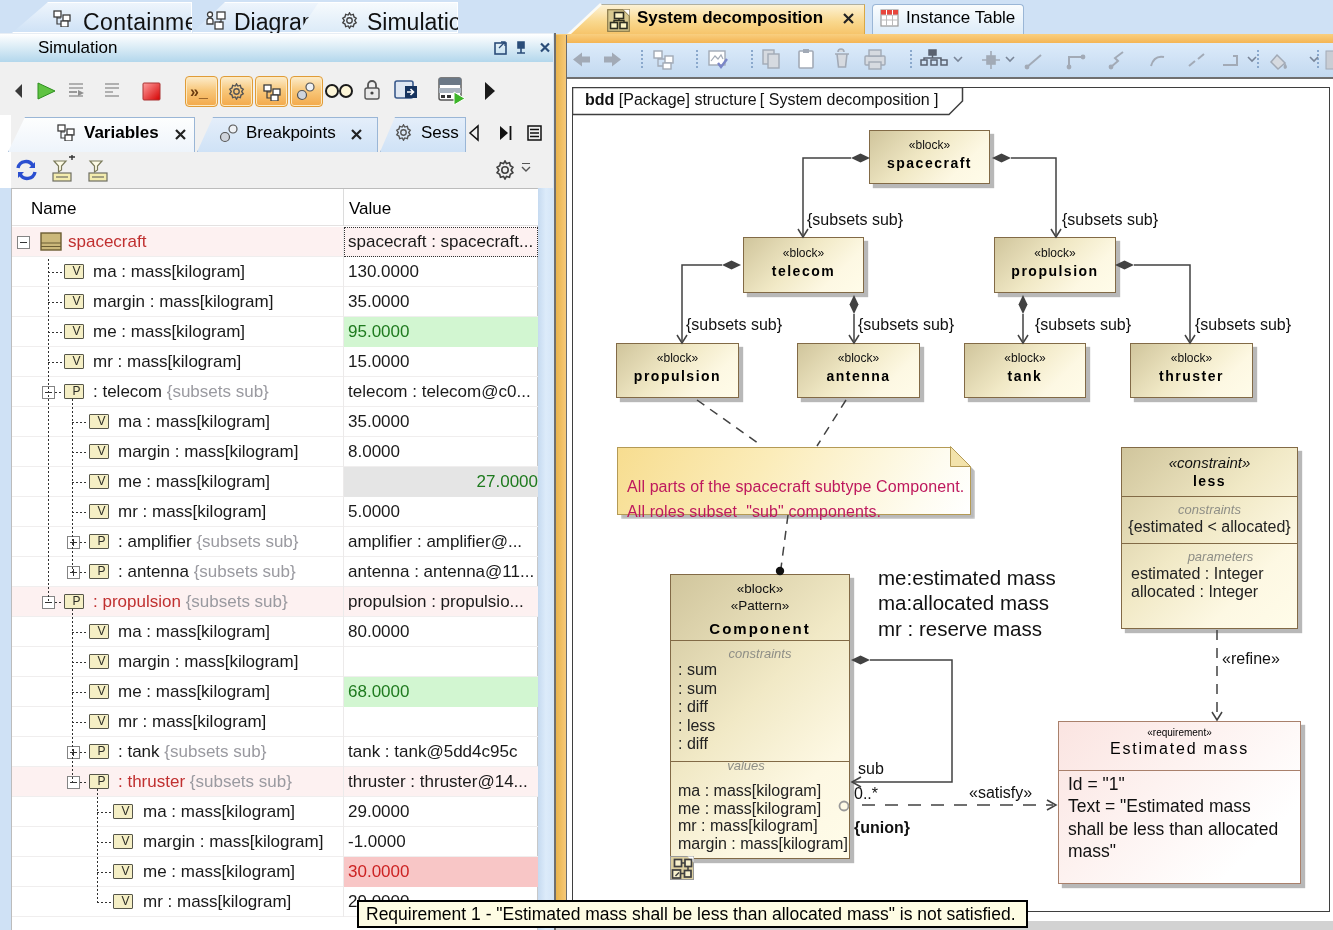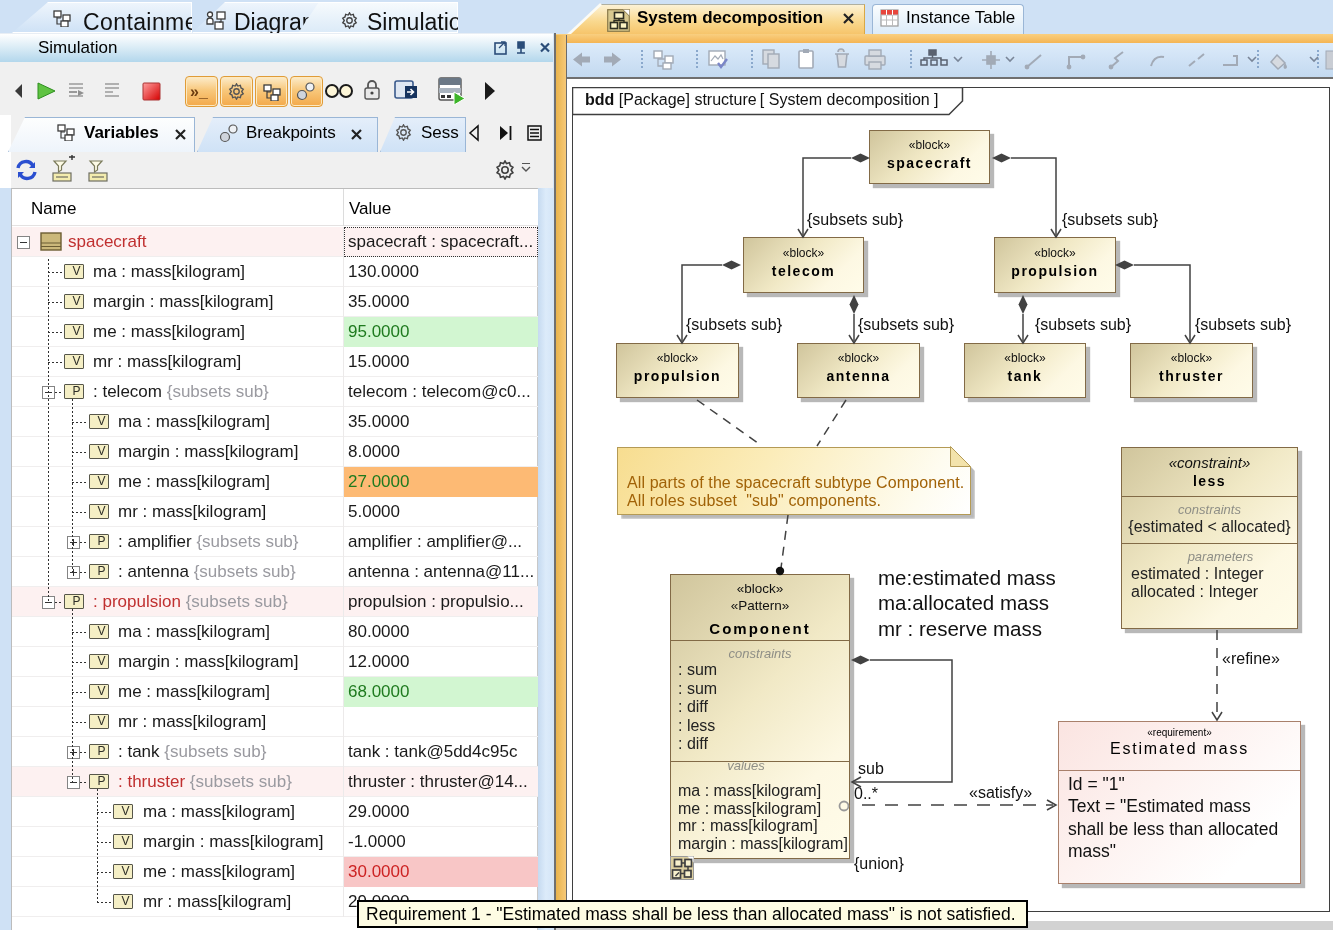--- a/index.html
+++ b/index.html
@@ -529,7 +529,7 @@
 <span style="position:absolute;left:331px;top:0;width:1px;height:30px;background:#eceaea;"></span>
 <span class="vicon" style="left:77px;">V</span>
 <span class="nm" style="left:106px;">me : mass[kilogram]</span>
-<span class="val" style="background:#fdba74;color:#1e7a1e;">27.0000</span>
+<span class="val" style="background:#e5e5e5;color:#1e7a1e;text-align:right;">27.0000</span>
 </div>
 <div class="row" style="top:308px;">
 <span style="position:absolute;left:331px;top:0;width:1px;height:30px;background:#eceaea;"></span>

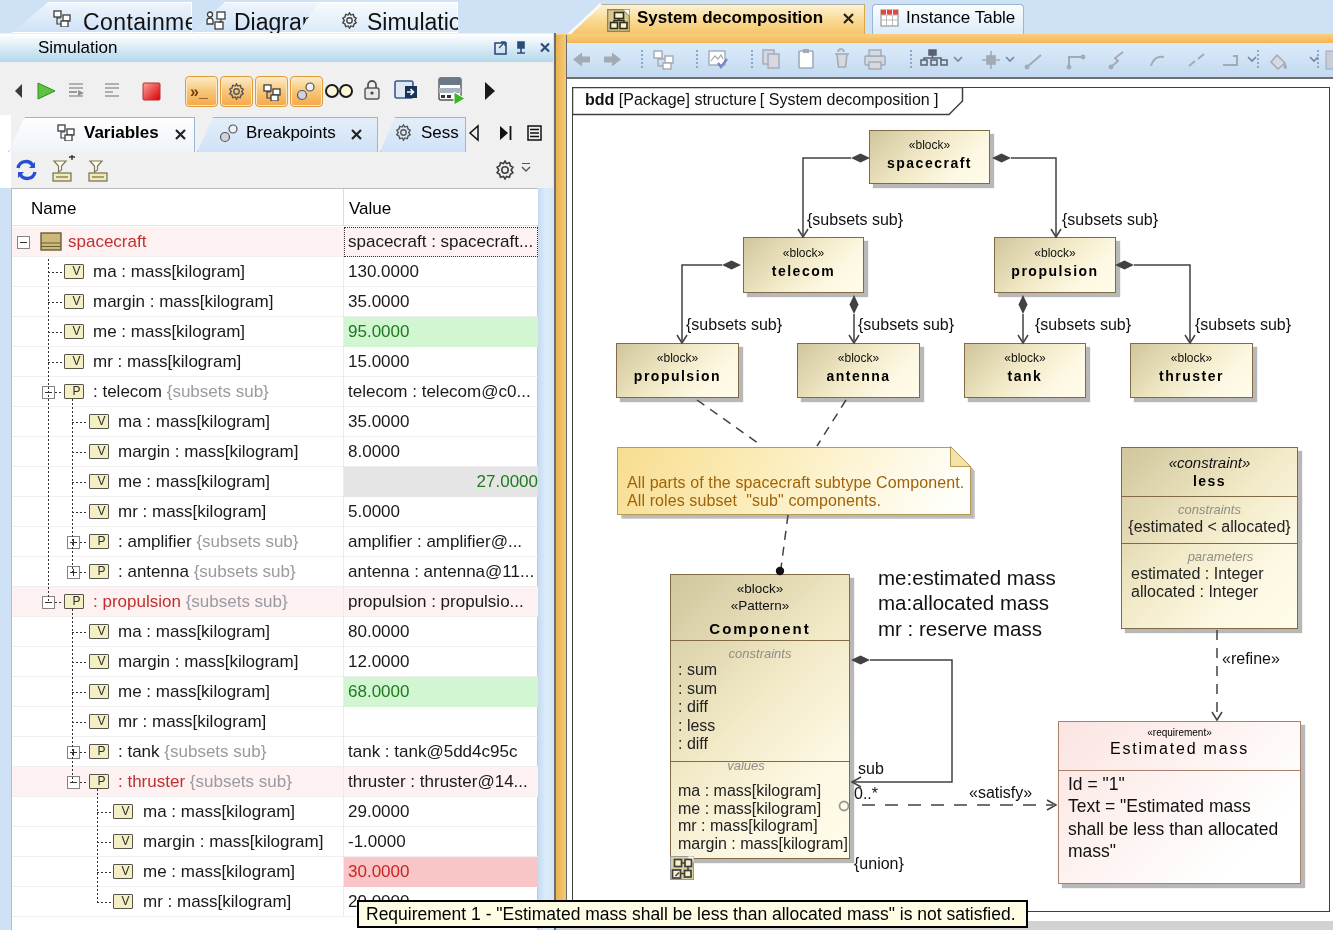--- a/index.html
+++ b/index.html
@@ -201,7 +201,7 @@
     <path d="M1 1 l20 20" stroke="none"></path>
       <path d="M0.5 0.5 L20.5 20.5 H0.5 Z" fill="#f3e3ab" stroke="#b49a55" stroke-width="1" transform="rotate(0)"></path>
   </svg>
-<div class="abs" style="left:627px;top:474px;font-size:16px;color:#a16207;line-height:18px;letter-spacing:0.1px;">
+<div class="abs" style="left:627px;top:474px;font-size:16px;color:#be185d;line-height:25px;letter-spacing:0.1px;">
       All parts of the spacecraft subtype Component.<br>All roles subset&nbsp; "sub" components.</div>
 <div class="blk" style="left:670px;top:574px;width:180px;height:285px;">
       <div class="st" style="margin-top:6px;font-size:13.5px;">«block»</div>

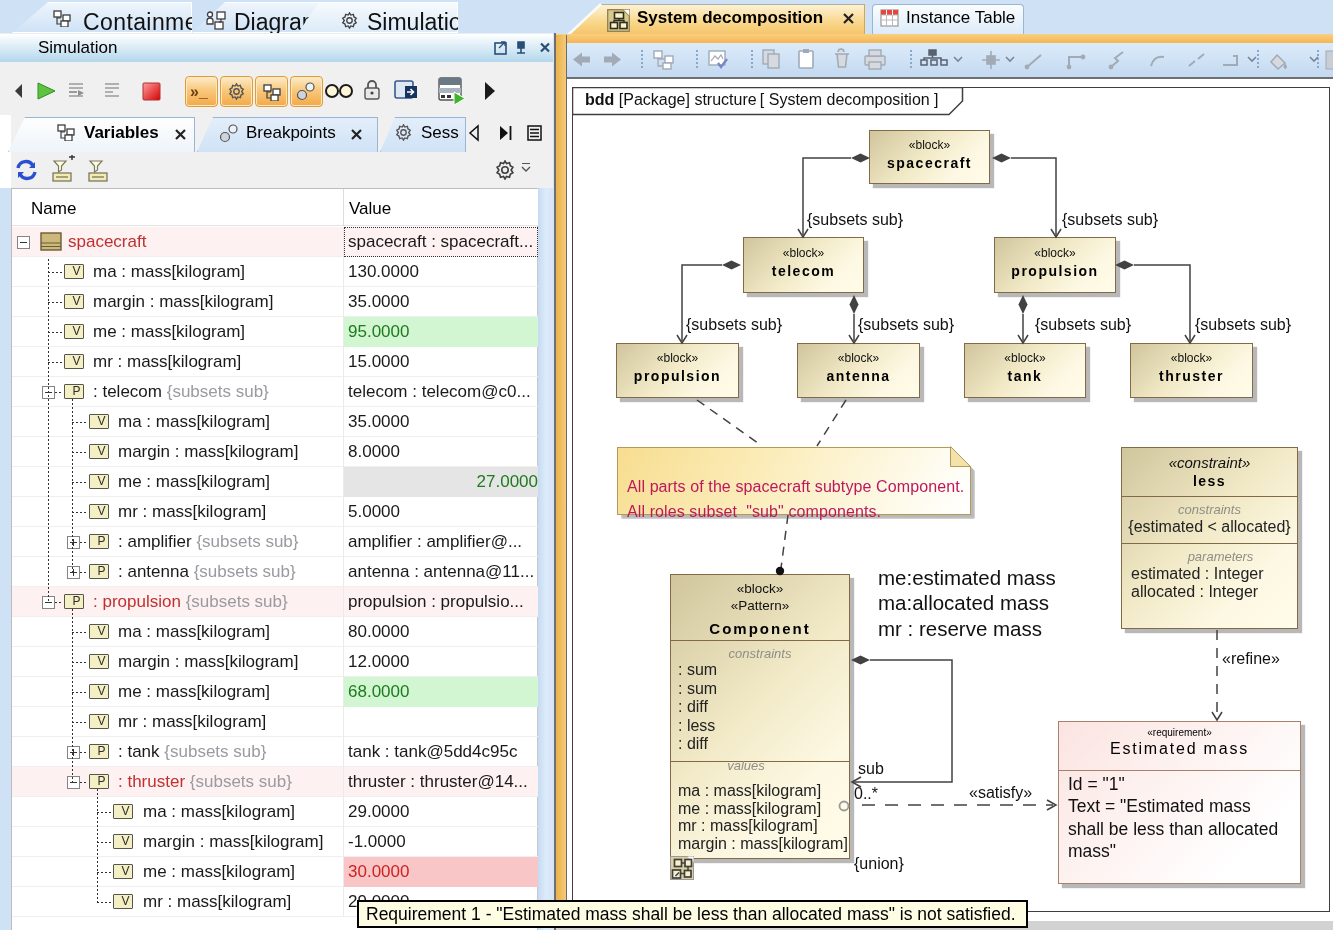--- a/index.html
+++ b/index.html
@@ -568,7 +568,6 @@
 <span style="position:absolute;left:331px;top:0;width:1px;height:30px;background:#eceaea;"></span>
 <span class="vicon" style="left:77px;">V</span>
 <span class="nm" style="left:106px;">margin : mass[kilogram]</span>
-<span class="val" style="">12.0000</span>
 </div>
 <div class="row" style="top:488px;">
 <span style="position:absolute;left:331px;top:0;width:1px;height:30px;background:#eceaea;"></span>

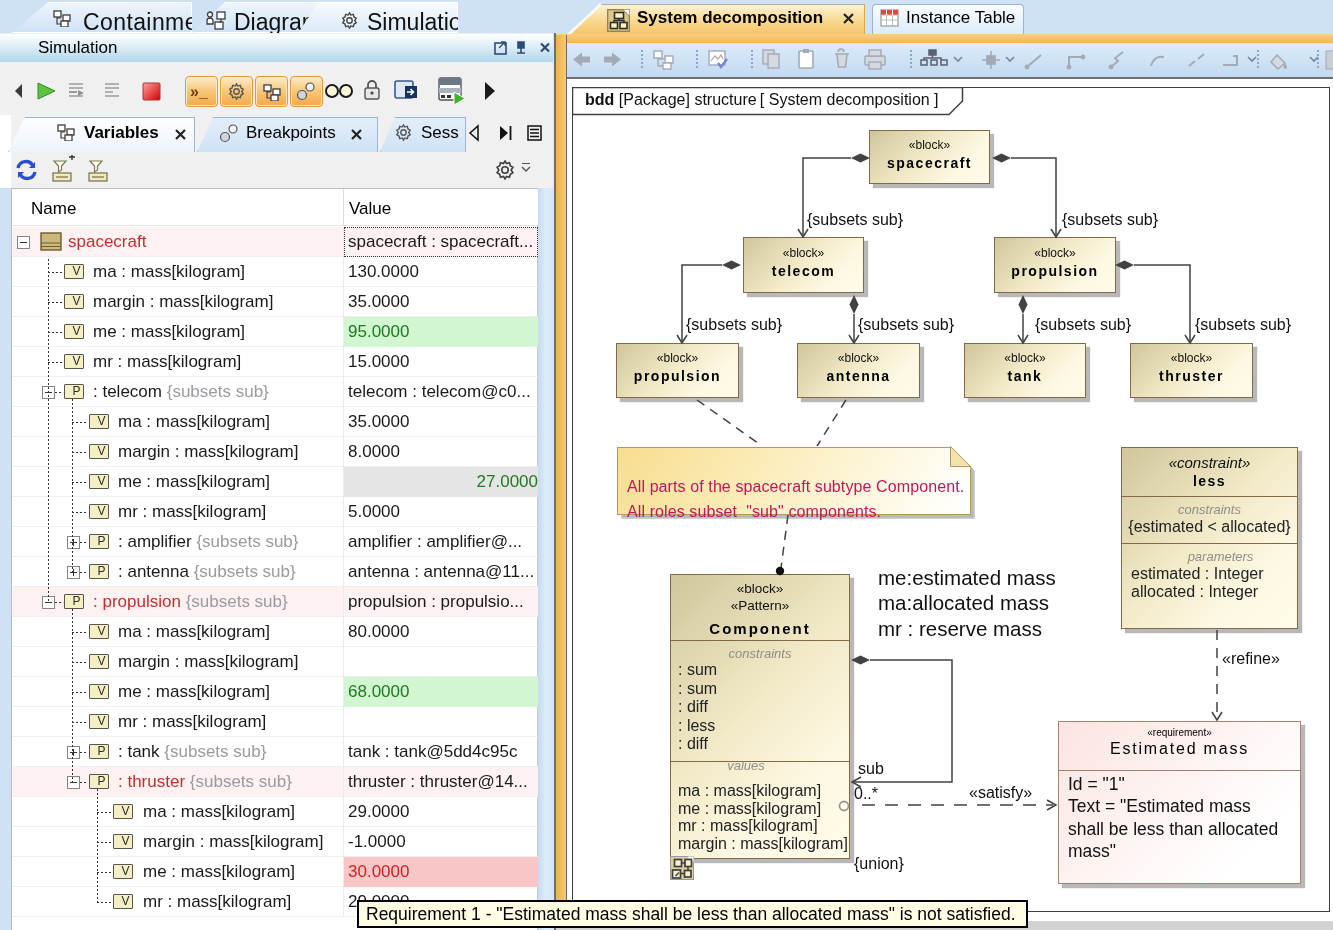--- a/index.html
+++ b/index.html
@@ -284,7 +284,7 @@
 <div class="dlbl" style="left:1195px;top:316px;">{subsets sub}</div>
 <div class="dlbl" style="left:858px;top:760px;">sub</div>
 <div class="dlbl" style="left:854px;top:785px;">0..*</div>
-<div class="dlbl" style="left:854px;top:855px;">{union}</div>
+<div class="dlbl" style="left:854px;top:819px;font-weight:bold;">{union}</div>
 <div class="dlbl" style="left:969px;top:784px;">«satisfy»</div>
 <div class="dlbl" style="left:1222px;top:650px;">«refine»</div>
 <div class="abs" id="topbar"></div>

